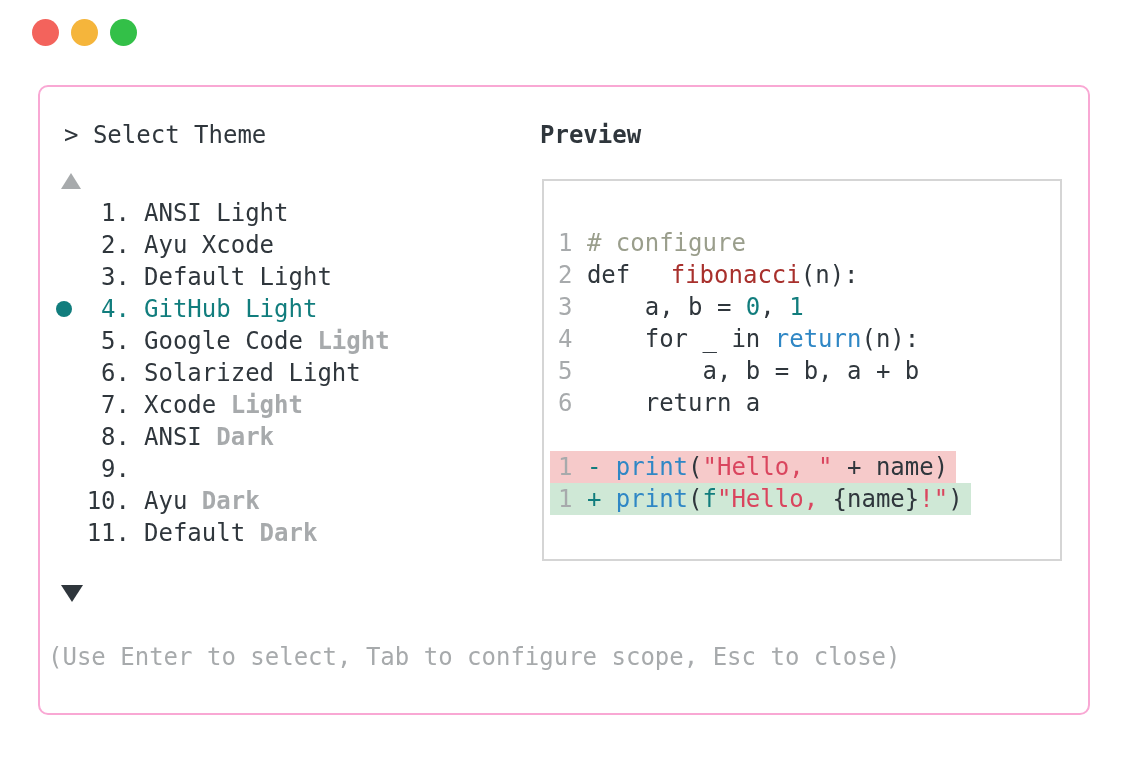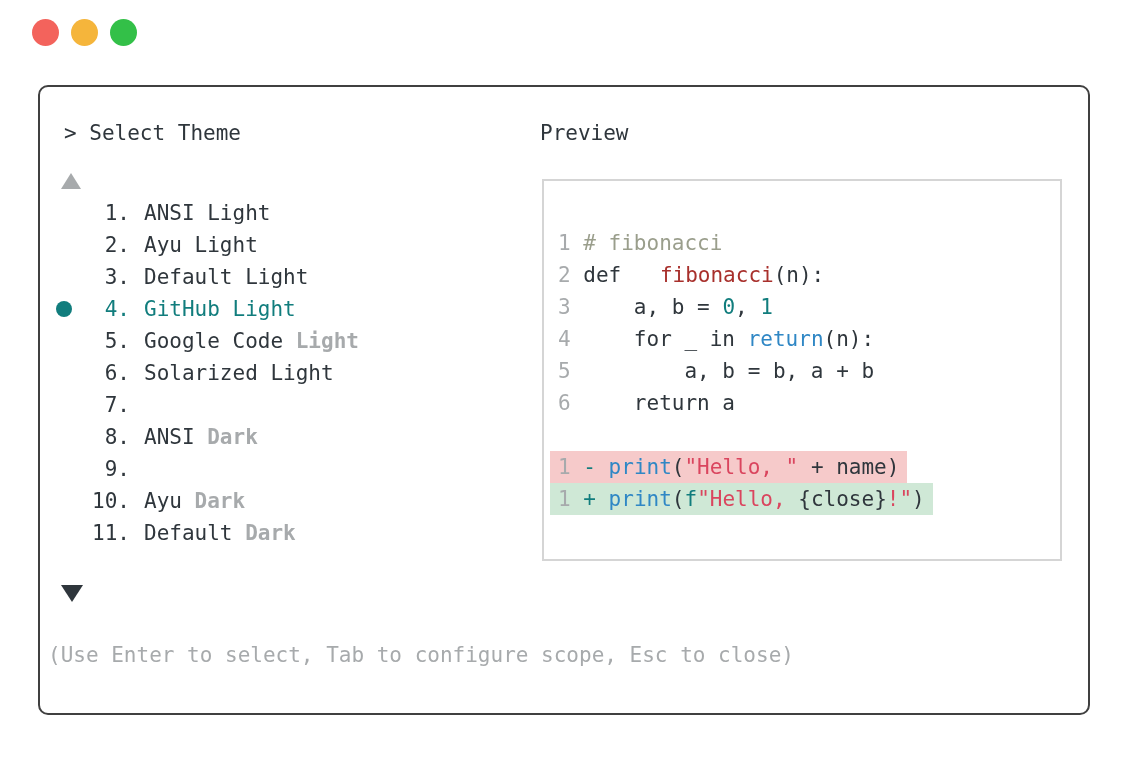--- a/index.html
+++ b/index.html
@@ -12,7 +12,7 @@
 
   
   .panel{position:absolute;left:38px;top:85px;width:1052px;height:630px;background:#fff;
-    border:2px solid #404040;border-radius:10px;box-sizing:border-box;font-size:21px;color:var(--text);}
+    border:2px solid #f9a8d4;border-radius:10px;box-sizing:border-box;font-size:24px;color:var(--text);}
   .title{position:absolute;left:24px;top:34px;white-space:pre;}
   .preview-label{position:absolute;left:500px;top:34px;white-space:pre;}
 

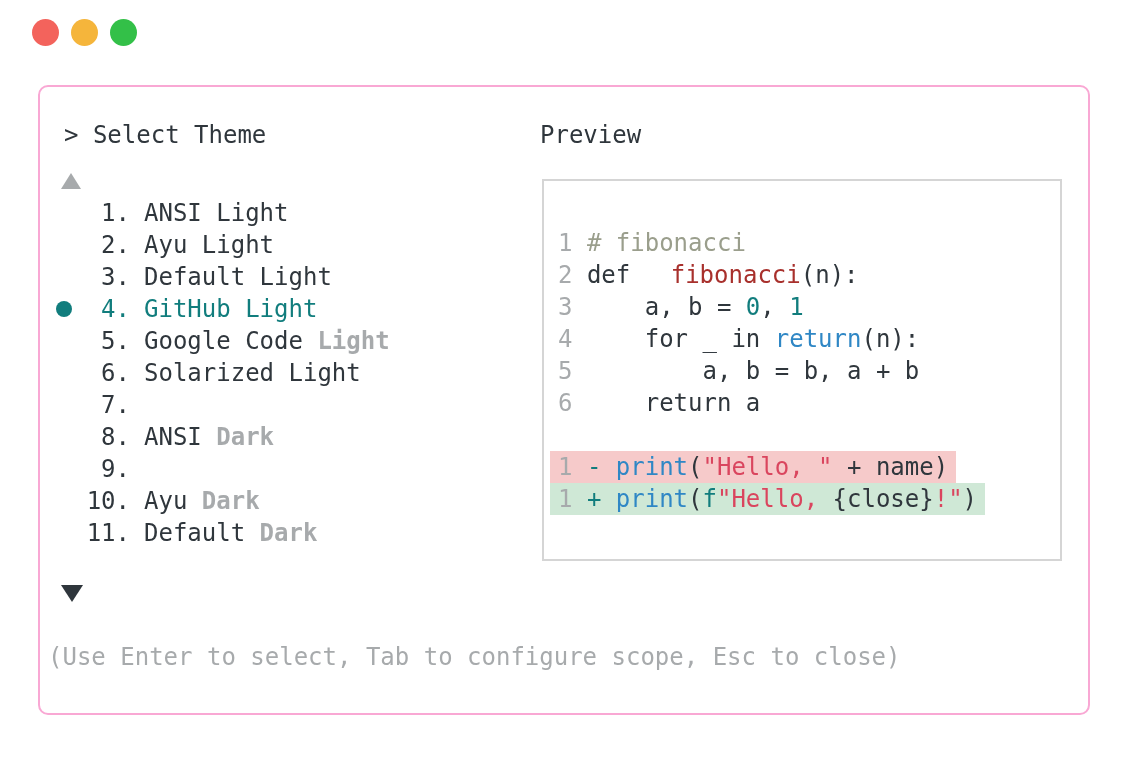--- a/index.html
+++ b/index.html
@@ -14,7 +14,7 @@
   .panel{position:absolute;left:38px;top:85px;width:1052px;height:630px;background:#fff;
     border:2px solid #f9a8d4;border-radius:10px;box-sizing:border-box;font-size:24px;color:var(--text);}
   .title{position:absolute;left:24px;top:34px;white-space:pre;}
-  .preview-label{position:absolute;left:500px;top:34px;white-space:pre;}
+  .preview-label{position:absolute;left:500px;top:34px;white-space:pre;font-weight:bold;}
 
   .tri-up{position:absolute;left:21px;top:86px;width:0;height:0;
     border-left:10px solid transparent;border-right:10px solid transparent;

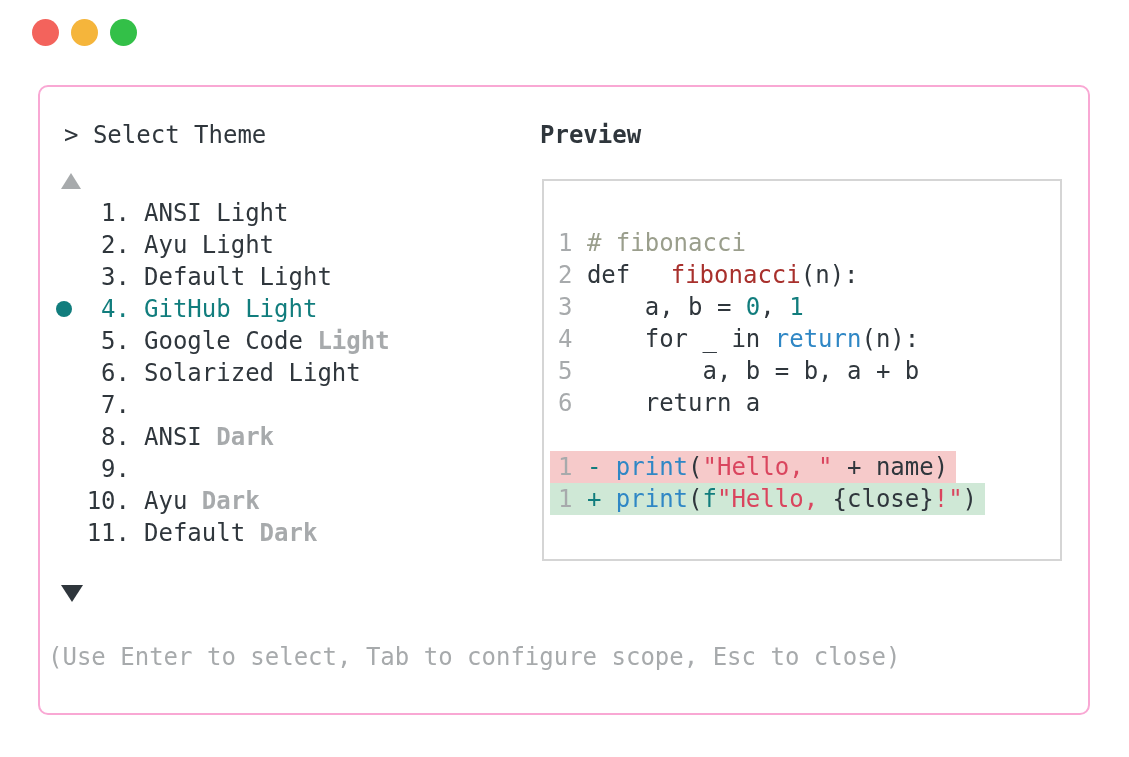--- a/index.html
+++ b/index.html
@@ -69,7 +69,7 @@
 
     <div class="theme-list">
         <div class="trow"><span class="bullet-slot"></span><span class="num">1.</span><span class="label">ANSI Light</span></div>
-        <div class="trow"><span class="bullet-slot"></span><span class="num">2.</span><span class="label">Ayu Light</span></div>
+        <div class="trow"><span class="bullet-slot"></span><span class="num">2.</span><span class="label">Ayu Xcode</span></div>
         <div class="trow"><span class="bullet-slot"></span><span class="num">3.</span><span class="label">Default Light</span></div>
         <div class="trow selected"><span class="bullet-slot"><span class="bullet"></span></span><span class="num">4.</span><span class="label">GitHub Light</span></div>
         <div class="trow"><span class="bullet-slot"></span><span class="num">5.</span><span class="label">Google Code <span class="muted-part">Light</span></span></div>

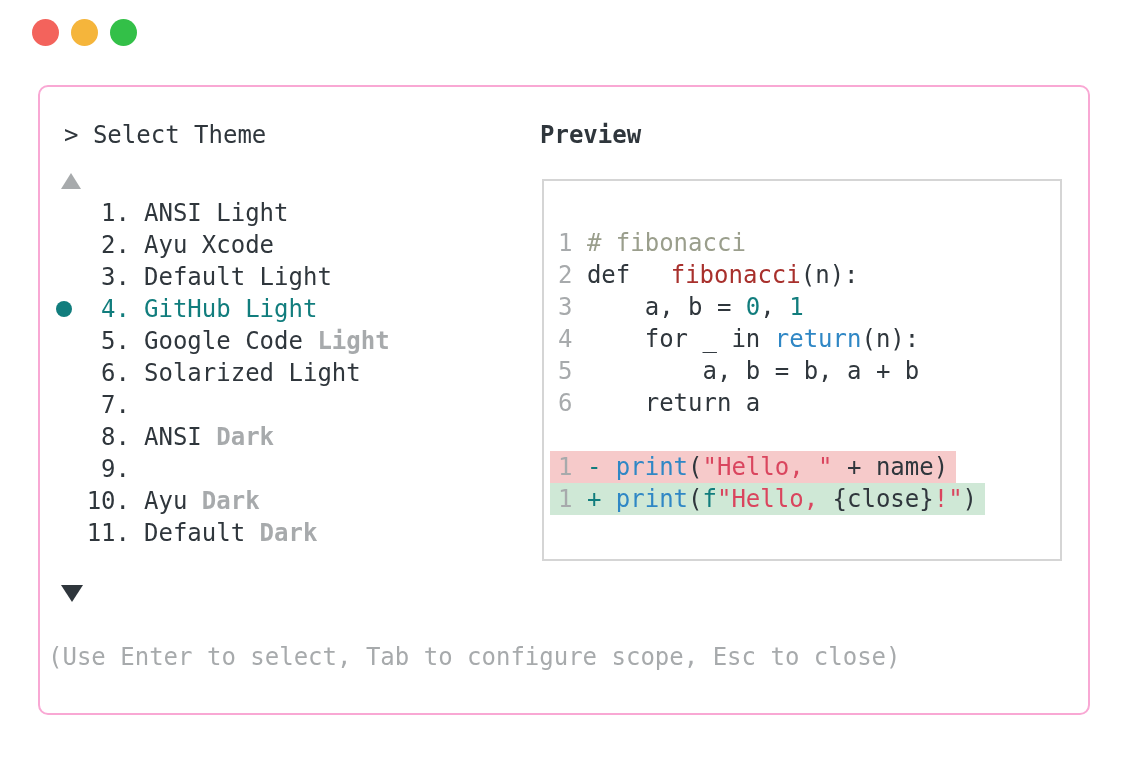--- a/index.html
+++ b/index.html
@@ -87,7 +87,7 @@
 
     <div class="preview-box">
       <div class="code">
-          <div class="code-line"><span class="lineno">1</span><span class="tok-comment"># fibonacci</span></div>
+          <div class="code-line"><span class="lineno">1</span><span class="tok-comment"># configure</span></div>
           <div class="code-line"><span class="lineno">2</span><span class="tok-plain">def </span><span class="tok-func">fibonacci</span><span class="tok-plain">(n):</span></div>
           <div class="code-line"><span class="lineno">3</span><span class="tok-plain">    a, b = </span><span class="tok-number">0</span><span class="tok-plain">, </span><span class="tok-number">1</span></div>
           <div class="code-line"><span class="lineno">4</span><span class="tok-plain">    for _ in </span><span class="tok-keyword">return</span><span class="tok-plain">(n):</span></div>

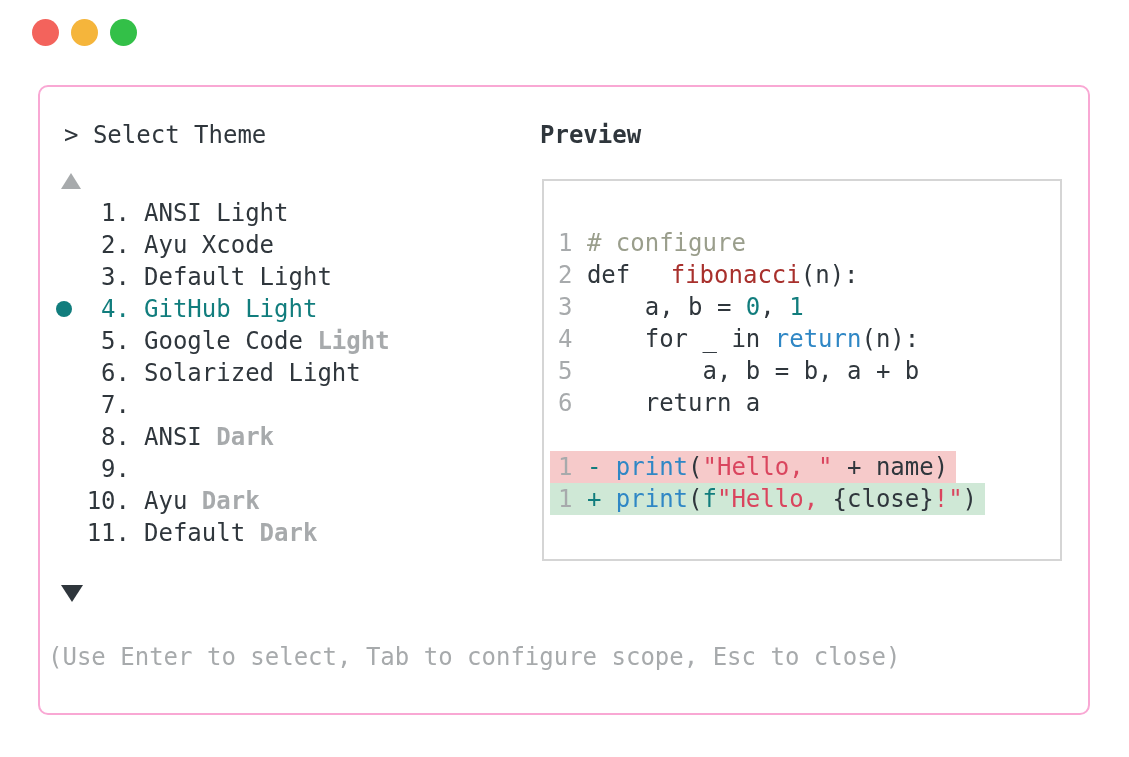--- a/index.html
+++ b/index.html
@@ -74,7 +74,7 @@
         <div class="trow selected"><span class="bullet-slot"><span class="bullet"></span></span><span class="num">4.</span><span class="label">GitHub Light</span></div>
         <div class="trow"><span class="bullet-slot"></span><span class="num">5.</span><span class="label">Google Code <span class="muted-part">Light</span></span></div>
         <div class="trow"><span class="bullet-slot"></span><span class="num">6.</span><span class="label">Solarized Light</span></div>
-        <div class="trow"><span class="bullet-slot"></span><span class="num">7.</span></div>
+        <div class="trow"><span class="bullet-slot"></span><span class="num">7.</span><span class="label">Xcode <span class="muted-part">Light</span></span></div>
         <div class="trow"><span class="bullet-slot"></span><span class="num">8.</span><span class="label">ANSI <span class="muted-part">Dark</span></span></div>
         <div class="trow"><span class="bullet-slot"></span><span class="num">9.</span></div>
         <div class="trow"><span class="bullet-slot"></span><span class="num">10.</span><span class="label">Ayu <span class="muted-part">Dark</span></span></div>

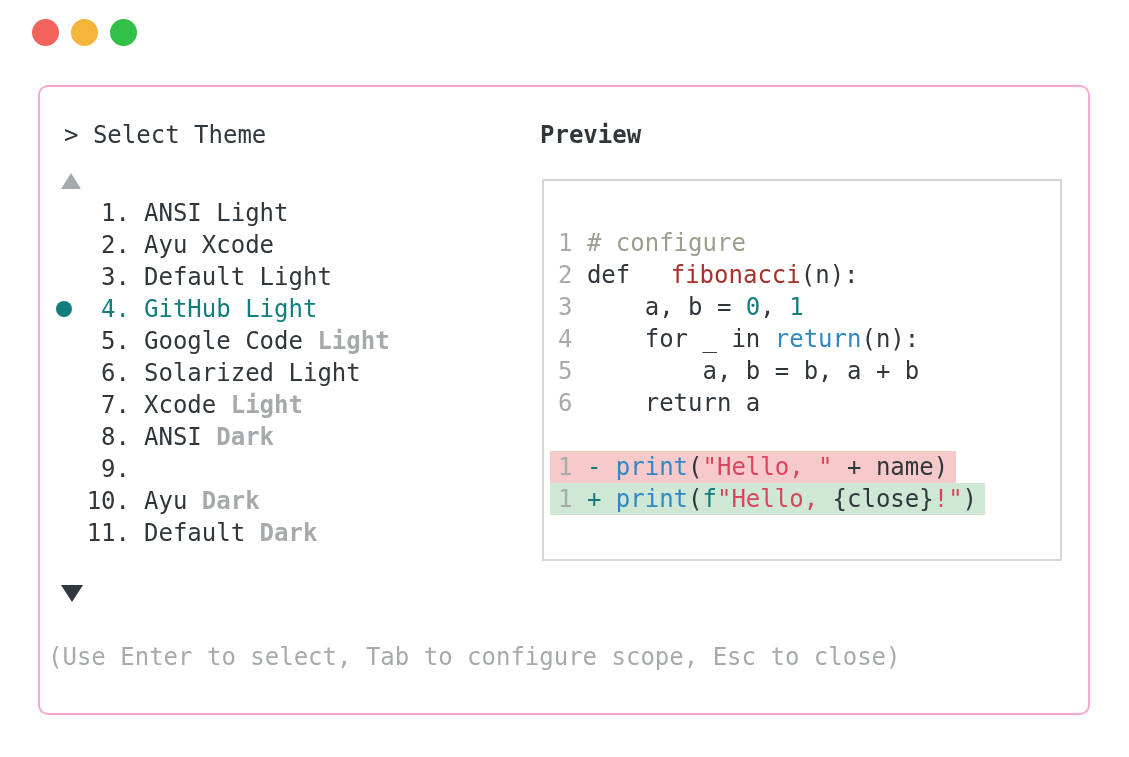--- a/index.html
+++ b/index.html
@@ -95,7 +95,7 @@
           <div class="code-line"><span class="lineno">6</span><span class="tok-plain">    return a</span></div>
           <div class="code-line"><span class="lineno"></span></div>
           <div class="code-line removed"><span class="lineno">1</span><span class="tok-accent">- </span><span class="tok-keyword">print</span><span class="tok-plain">(</span><span class="tok-string">"Hello, "</span><span class="tok-plain"> + name)</span></div>
-          <div class="code-line added"><span class="lineno">1</span><span class="tok-accent">+ </span><span class="tok-keyword">print</span><span class="tok-plain">(</span><span class="tok-accent">f</span><span class="tok-string">"Hello, </span><span class="tok-plain">{close}</span><span class="tok-string">!"</span><span class="tok-plain">)</span></div>
+          <div class="code-line added"><span class="lineno">1</span><span class="tok-accent">+ </span><span class="tok-keyword">print</span><span class="tok-plain">(</span><span class="tok-accent">f</span><span class="tok-string">"Hello, </span><span class="tok-plain">{name}</span><span class="tok-string">!"</span><span class="tok-plain">)</span></div>
         </div>
     </div>
   </div>

